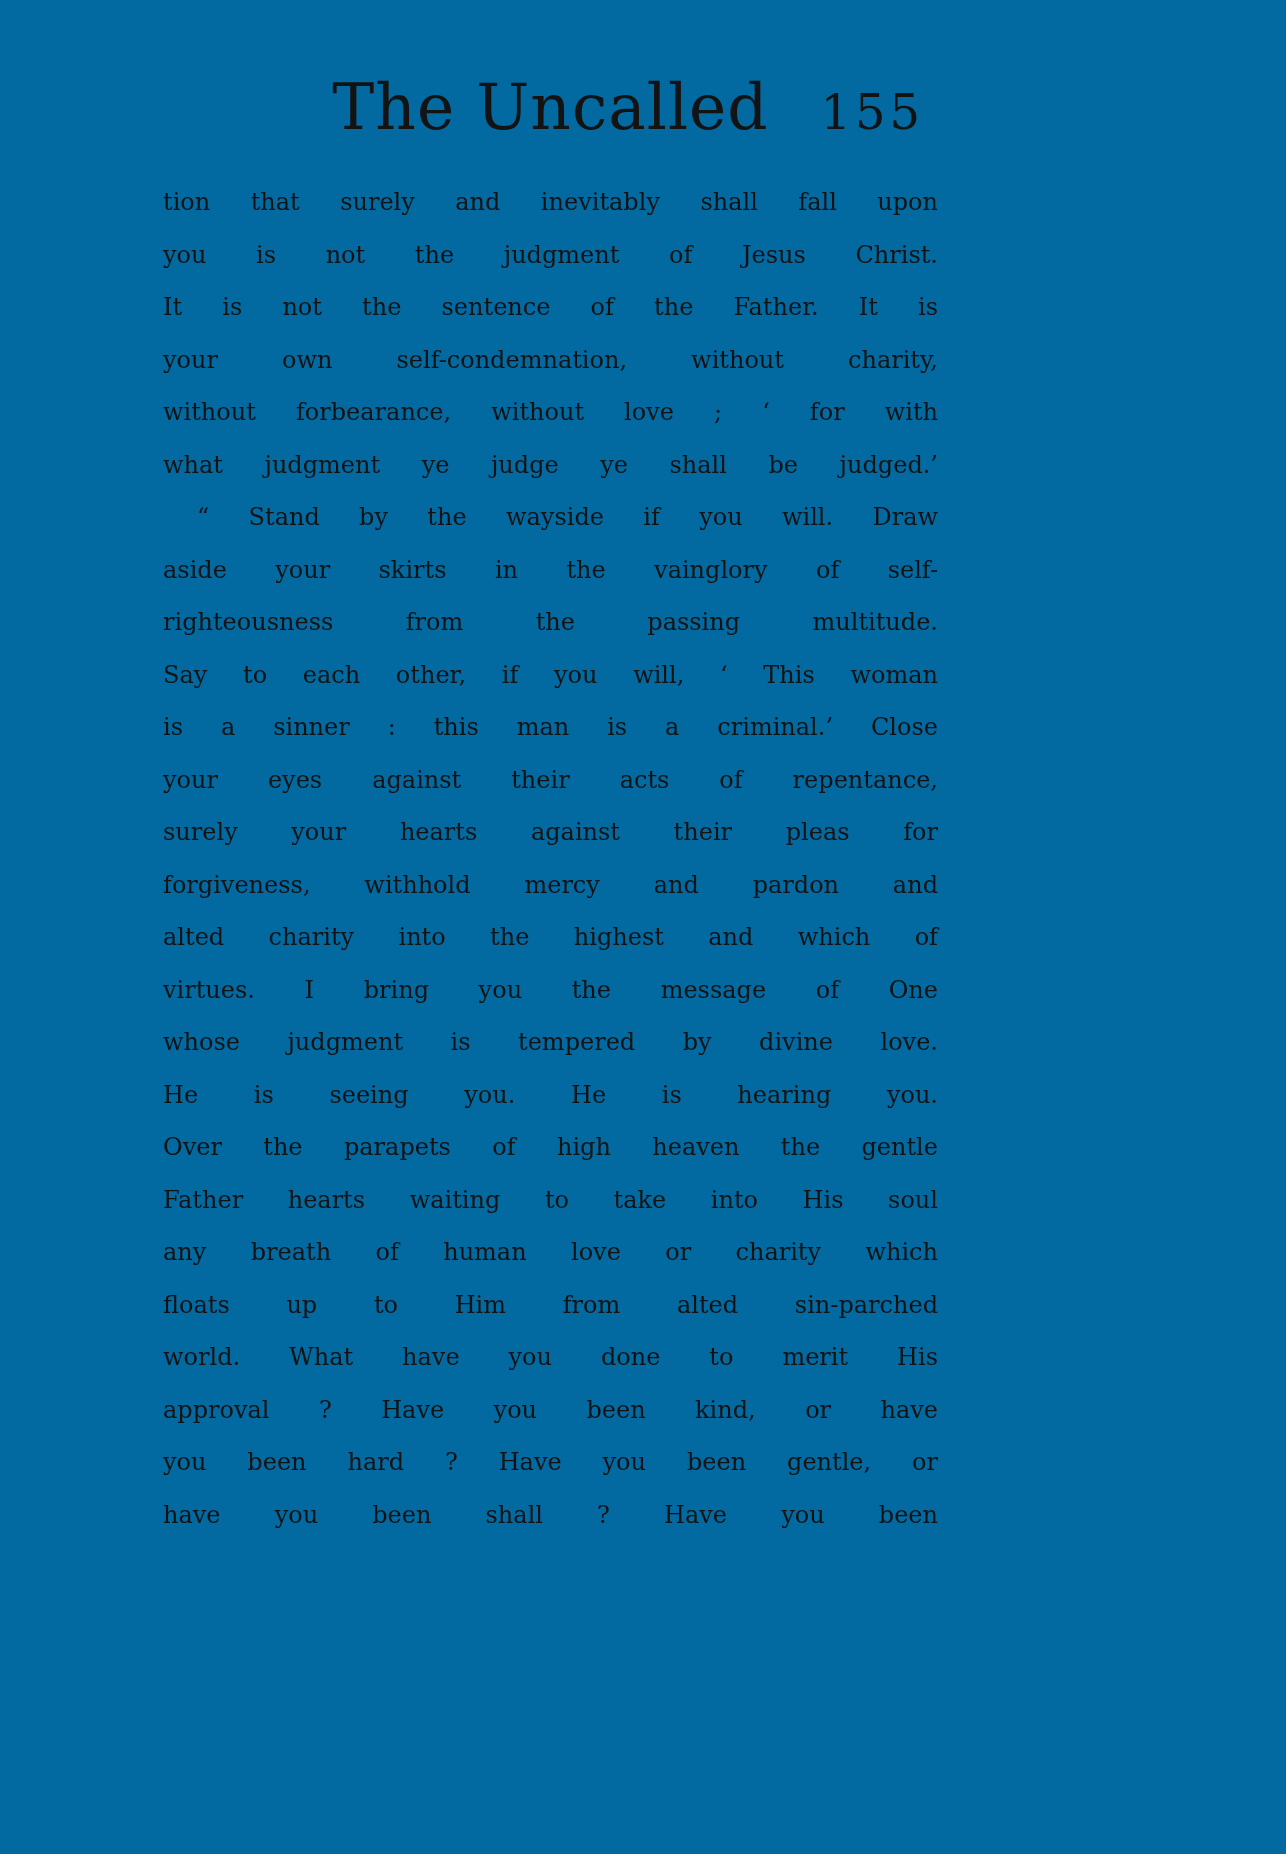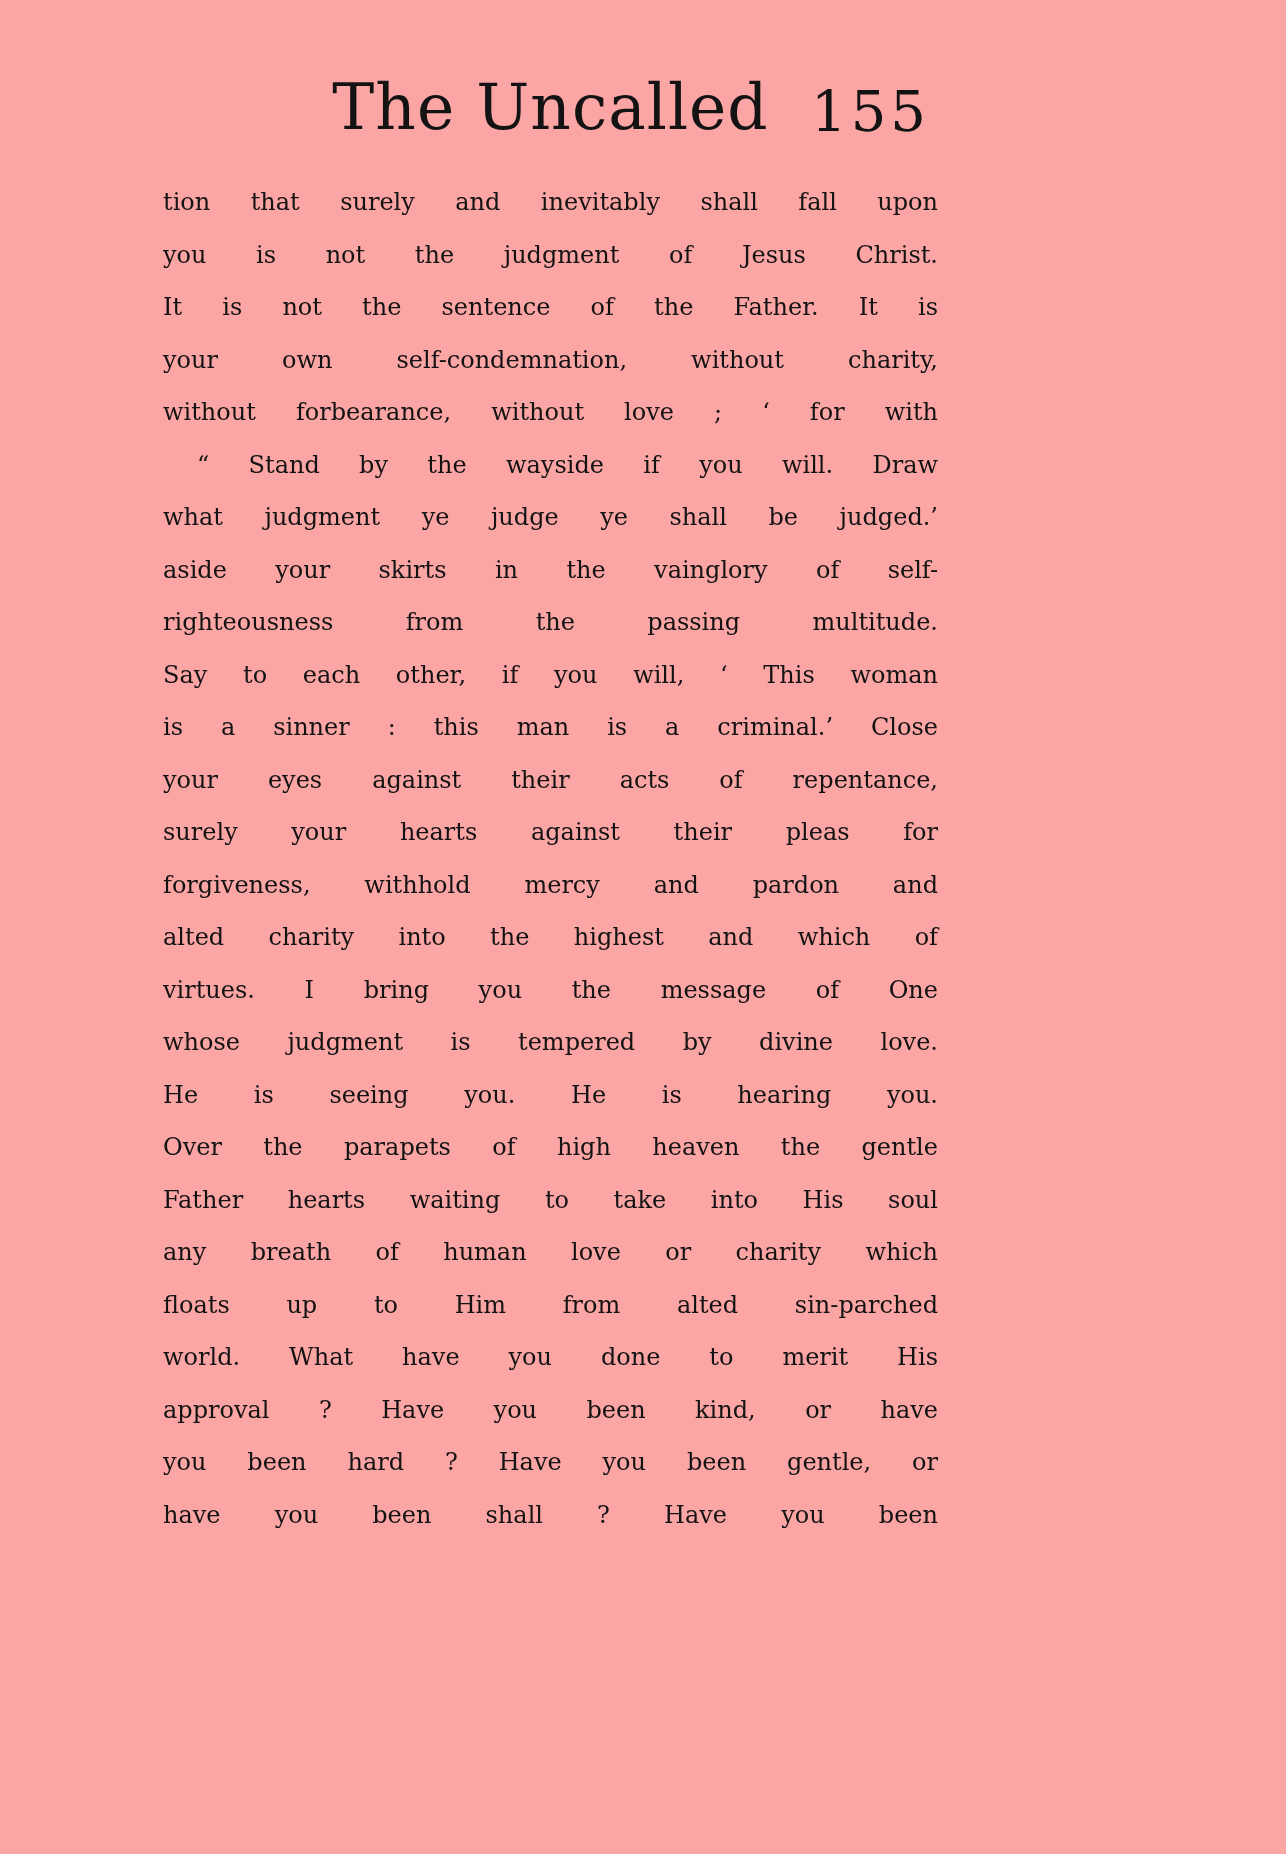--- a/index.html
+++ b/index.html
@@ -20,7 +20,7 @@
     left: 0; top: 0;
     width: 1286px;
     height: 1854px;
-    background: #fca5a5;
+    background: #0369a1;
   }
   .column {
     position: absolute;

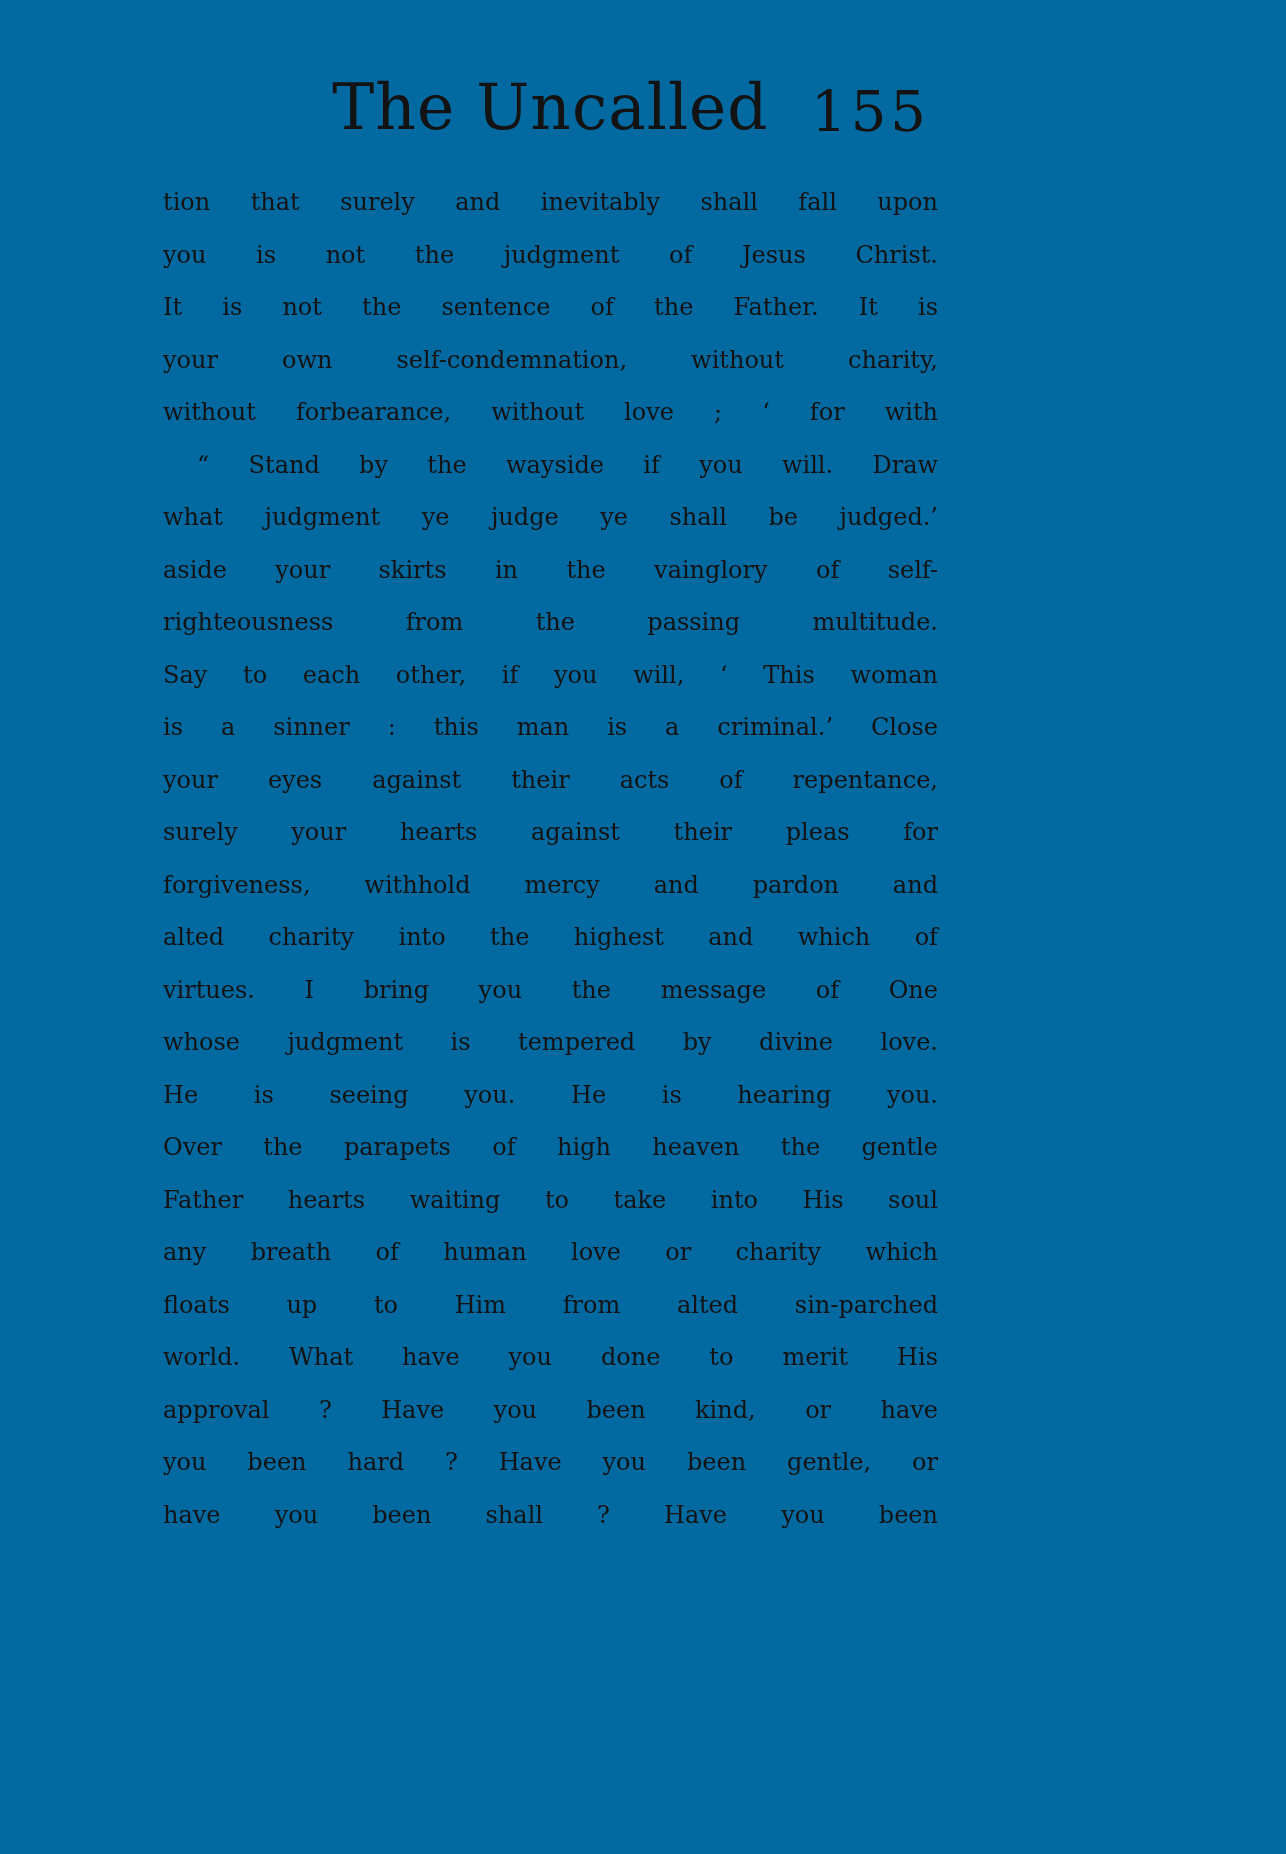--- a/index.html
+++ b/index.html
@@ -43,9 +43,9 @@
   }
   .page-num {
     position: absolute;
-    right: 8px;
+    right: 14px;
     top: 0;
-    font-size: 56px;
+    font-size: 48px;
     line-height: 108px;
     letter-spacing: 4px;
   }

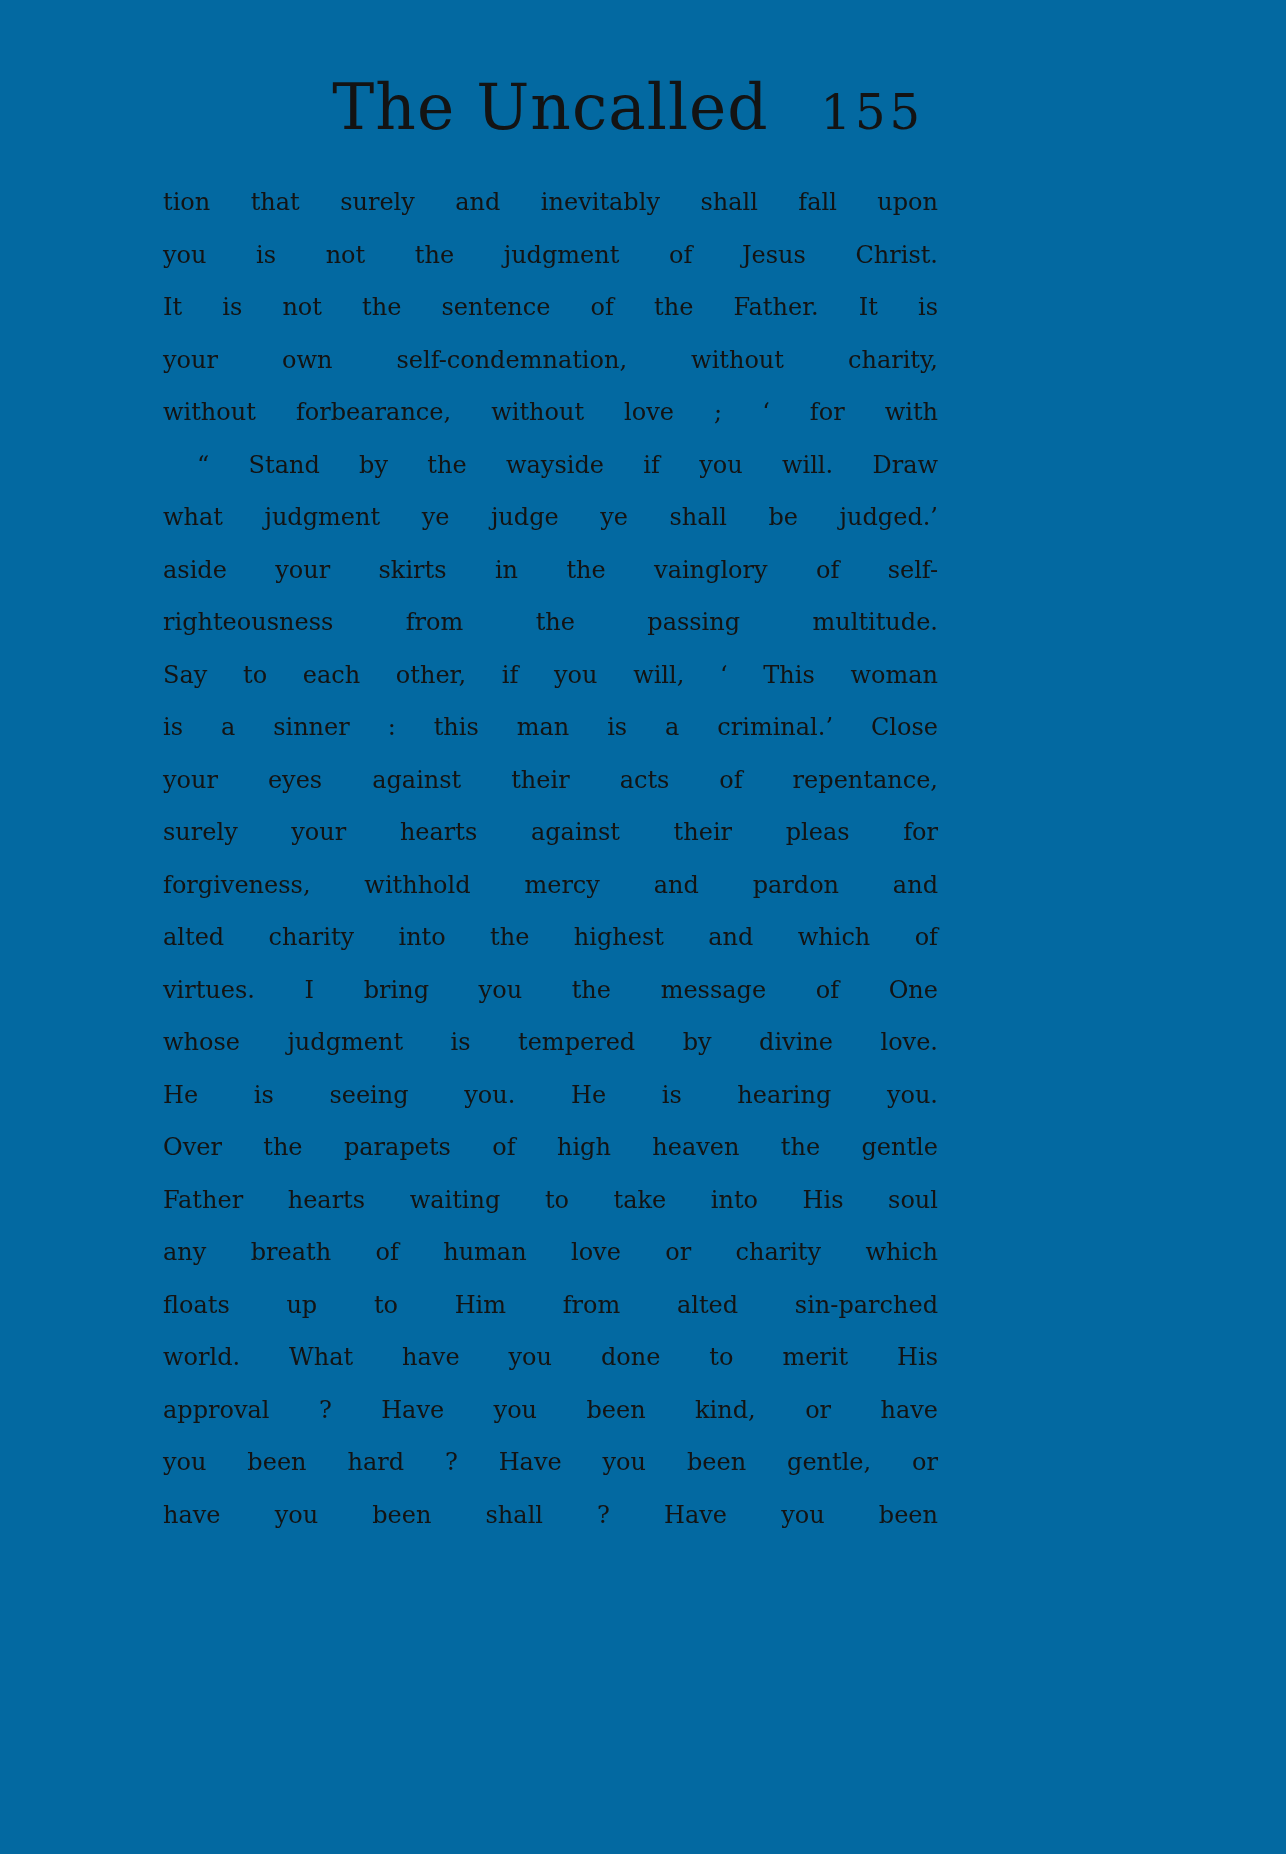--- a/index.html
+++ b/index.html
@@ -80,8 +80,8 @@
         <div class="line">It is not the sentence of the Father.  It is</div>
         <div class="line">your own self-condemnation, without charity,</div>
         <div class="line">without forbearance, without love ; ‘ for with</div>
+        <div class="line">what judgment ye judge ye shall be judged.’</div>
         <div class="line indent">“ Stand by the wayside if you will.  Draw</div>
-        <div class="line">what judgment ye judge ye shall be judged.’</div>
         <div class="line">aside your skirts in the vainglory of self-</div>
         <div class="line">righteousness from the passing multitude.</div>
         <div class="line">Say to each other, if you will, ‘ This woman</div>

